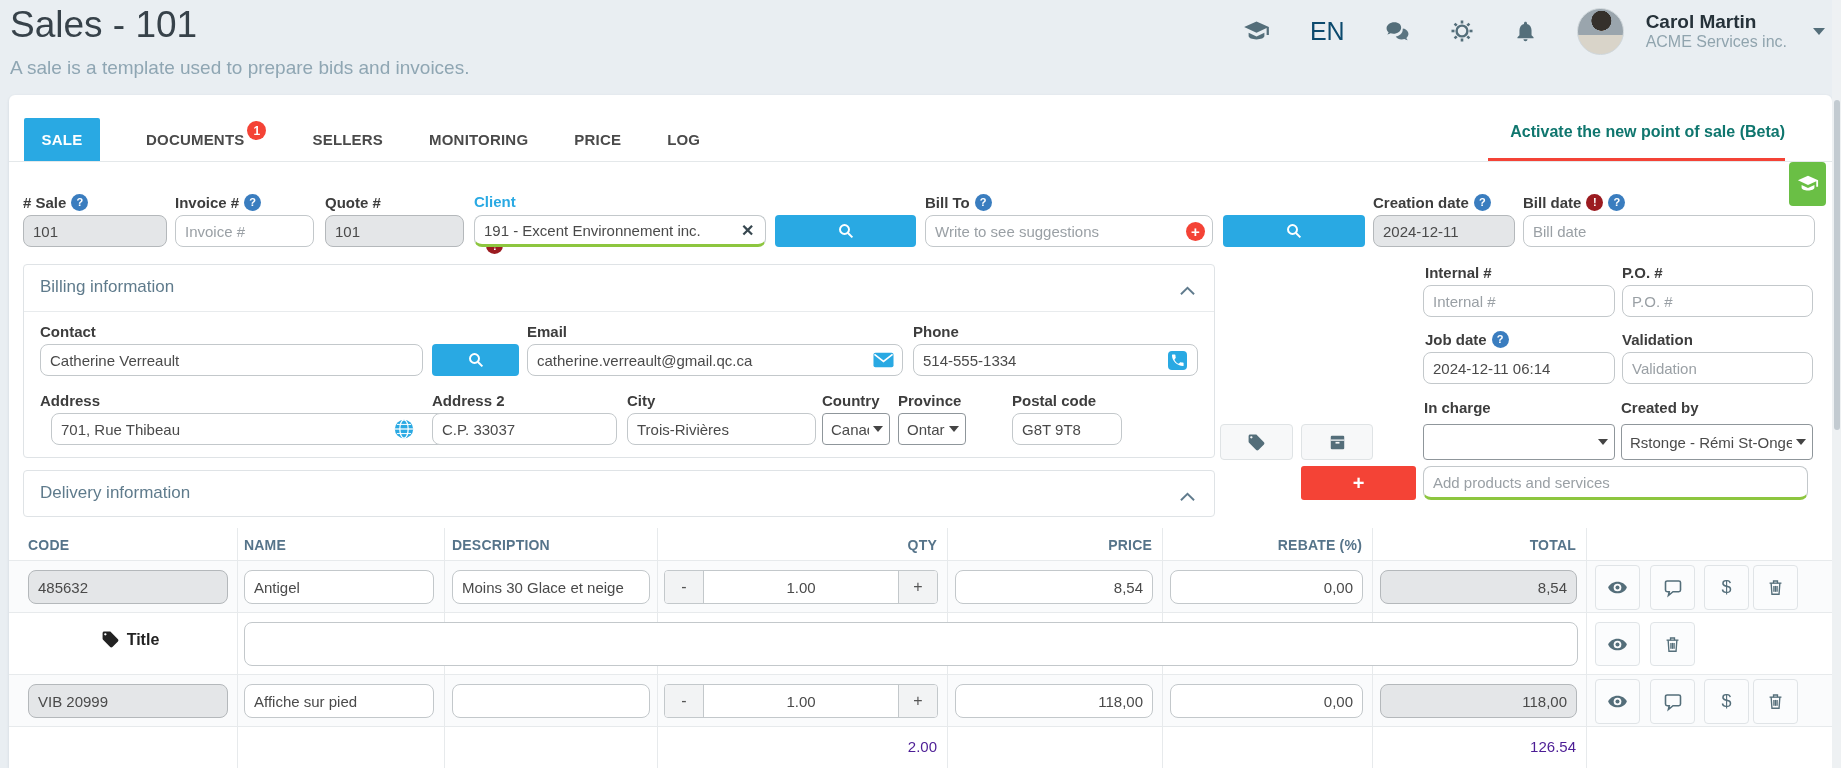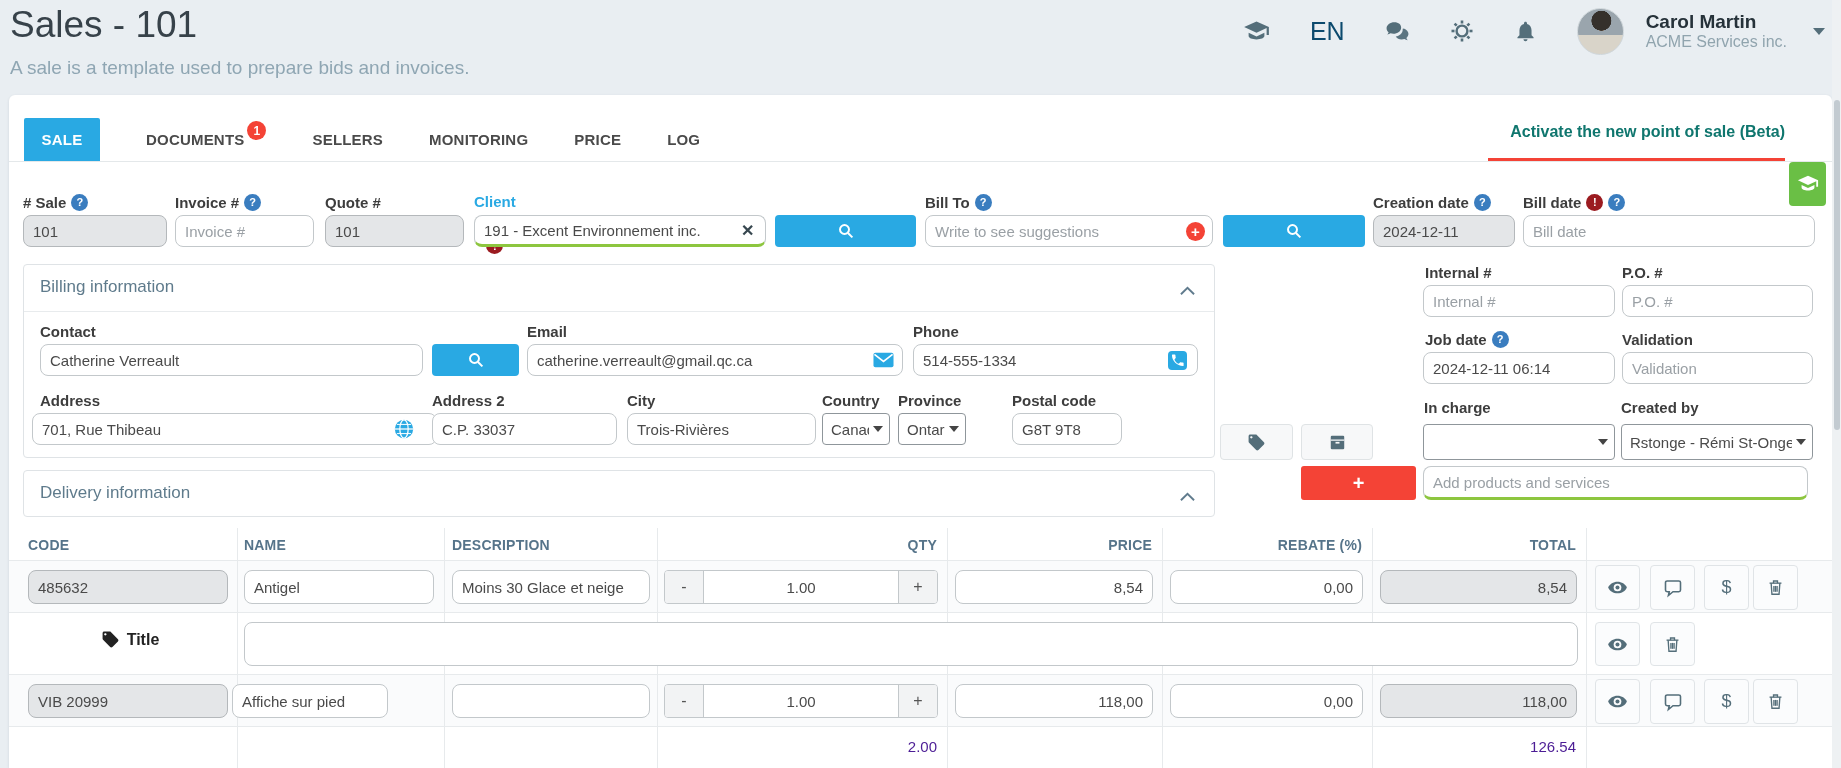--- a/index.html
+++ b/index.html
@@ -278,7 +278,7 @@
       <span>Postal code</span>
     </div>
 
-  <input class="inp" style="left: 32px; top: 413px; width: 405px; padding-right: 32px;" value="701, Rue Thibeau">
+  <input class="inp" style="left: 51px; top: 413px; width: 405px; padding-right: 32px;" value="701, Rue Thibeau">
   <span class="in-icon" style="left:394px;top:419px;">
     <svg width="20" height="20" viewBox="0 0 24 24">
         <circle cx="12" cy="12" r="11" fill="#29a9e3"></circle>

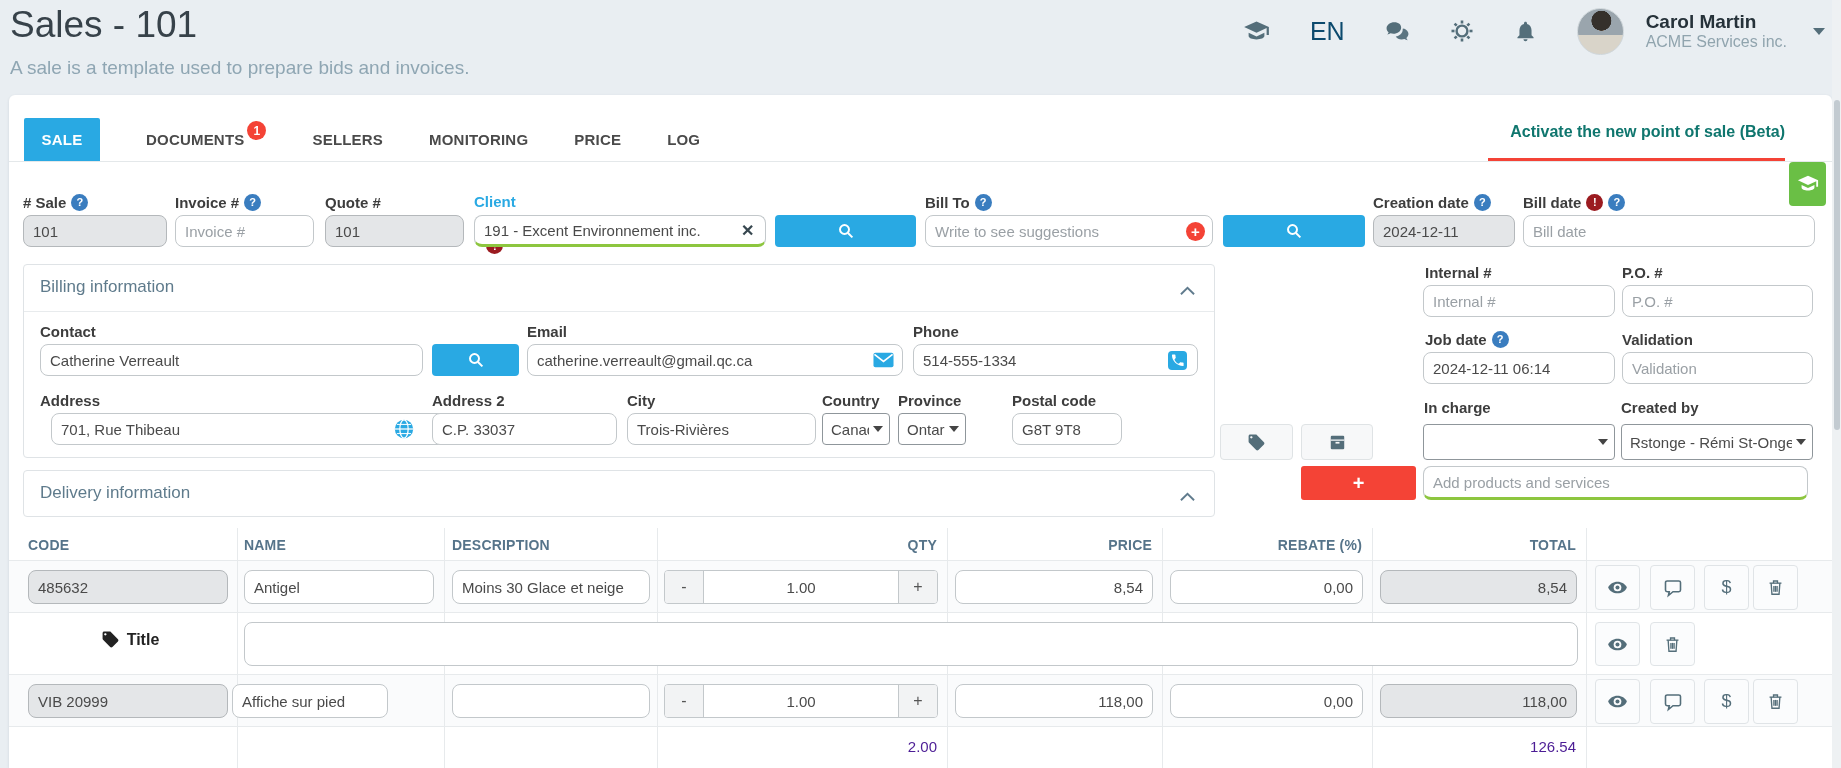--- a/index.html
+++ b/index.html
@@ -439,7 +439,7 @@
   </button>
 
   <input class="inp dis" style="left: 28px; top: 684px; width: 200px; height: 34px;" readonly="" value="VIB 20999">
-  <input class="inp" style="left: 232px; top: 684px; width: 156px; height: 34px;" value="Affiche sur pied">
+  <input class="inp" style="left: 244px; top: 684px; width: 190px; height: 34px;" value="Affiche sur pied">
   <input class="inp" style="left: 452px; top: 684px; width: 198px; height: 34px;" value="">
   <div class="stepper" style="left:664px;top:684px;width:274px;">
     <button class="step-btn">-</button>

